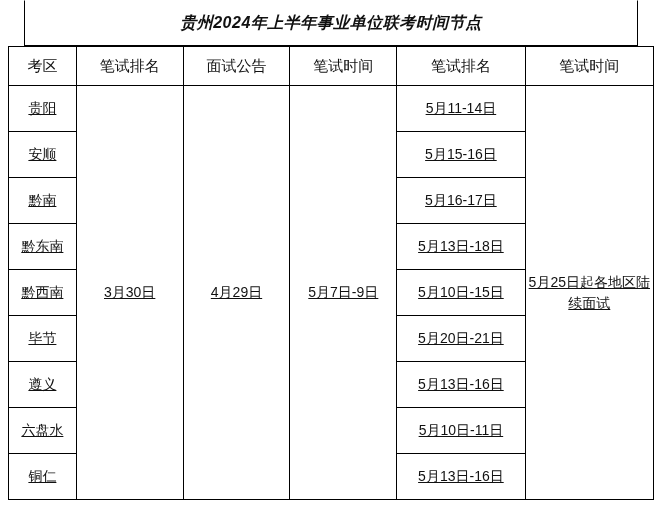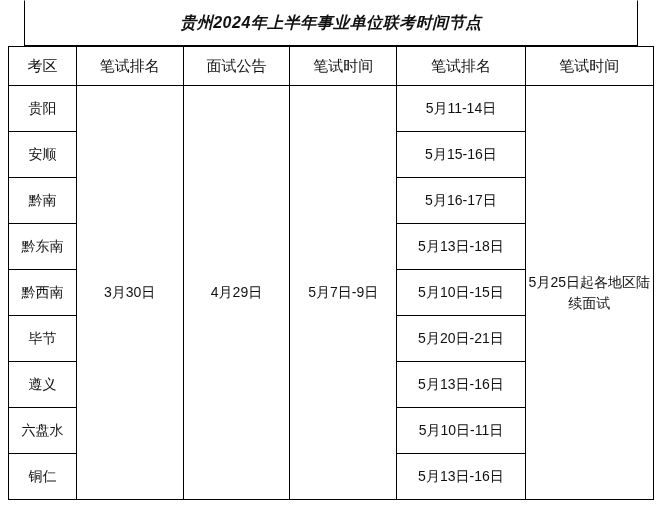--- a/index.html
+++ b/index.html
@@ -61,6 +61,7 @@
   }
   table.exam tbody td {
     height: 45px;
+    text-decoration: underline;
   }
   .col-region { width: 66px; }
   .col-written-time { width: 104px; }

